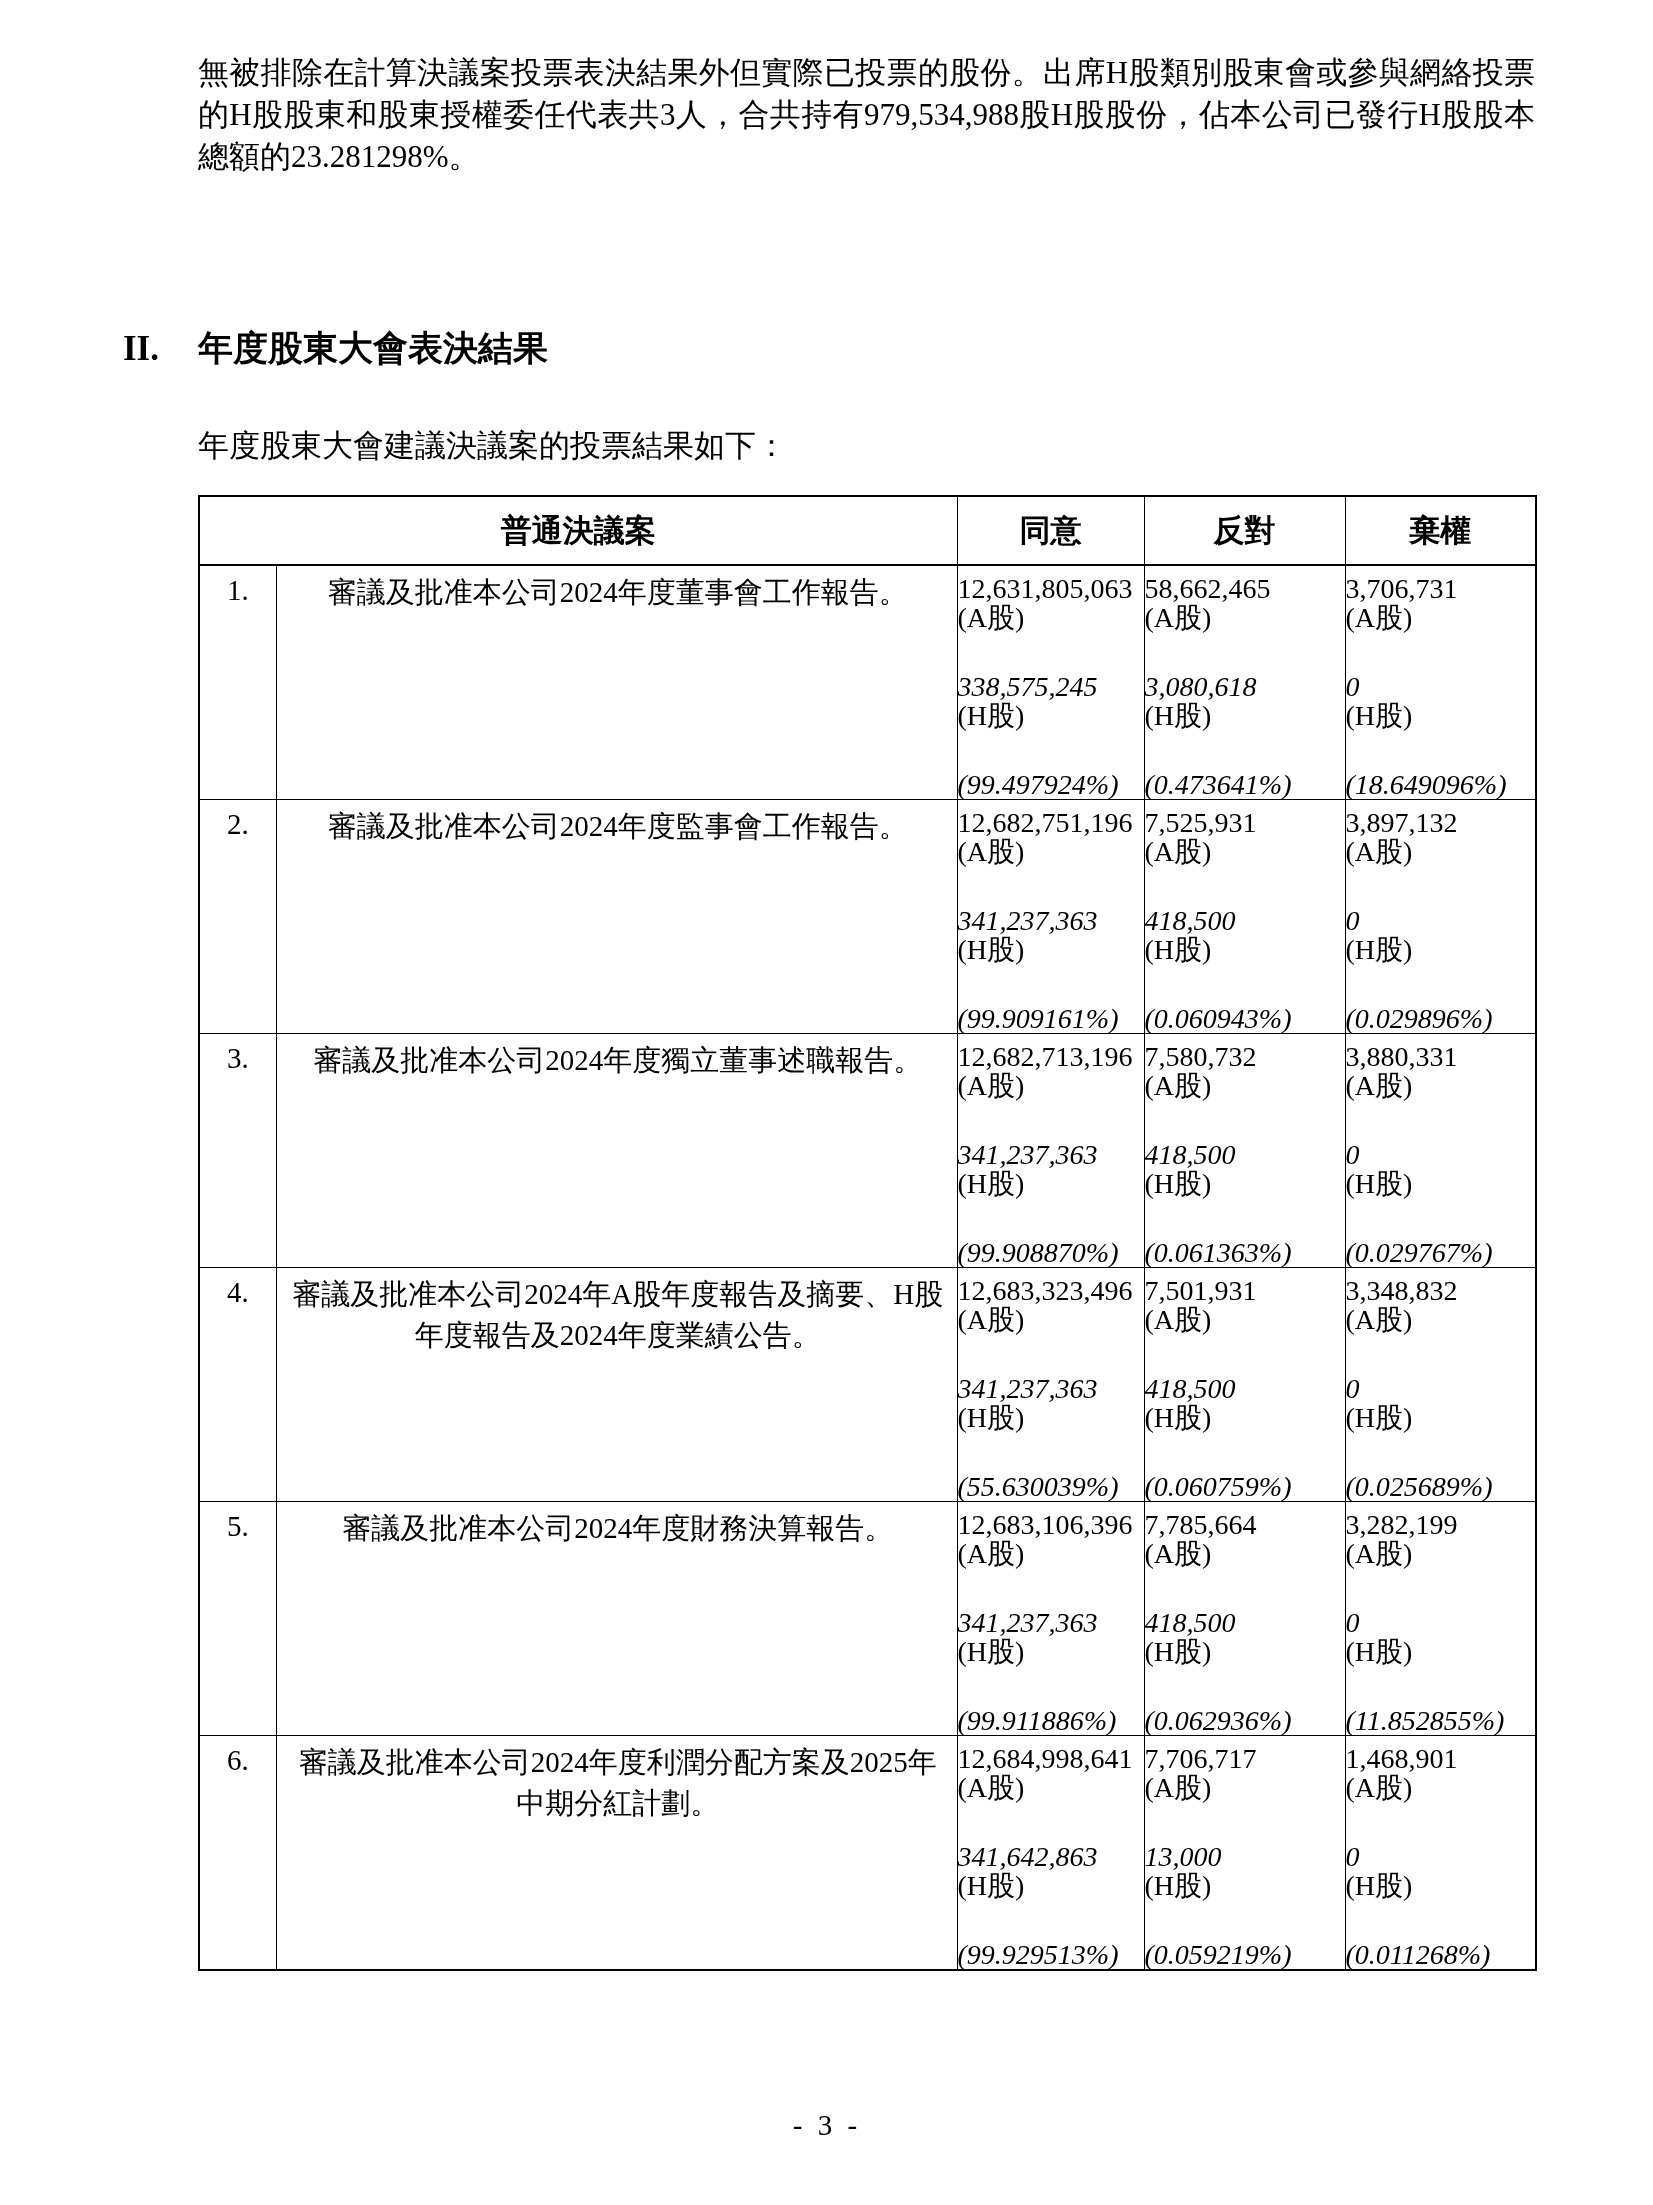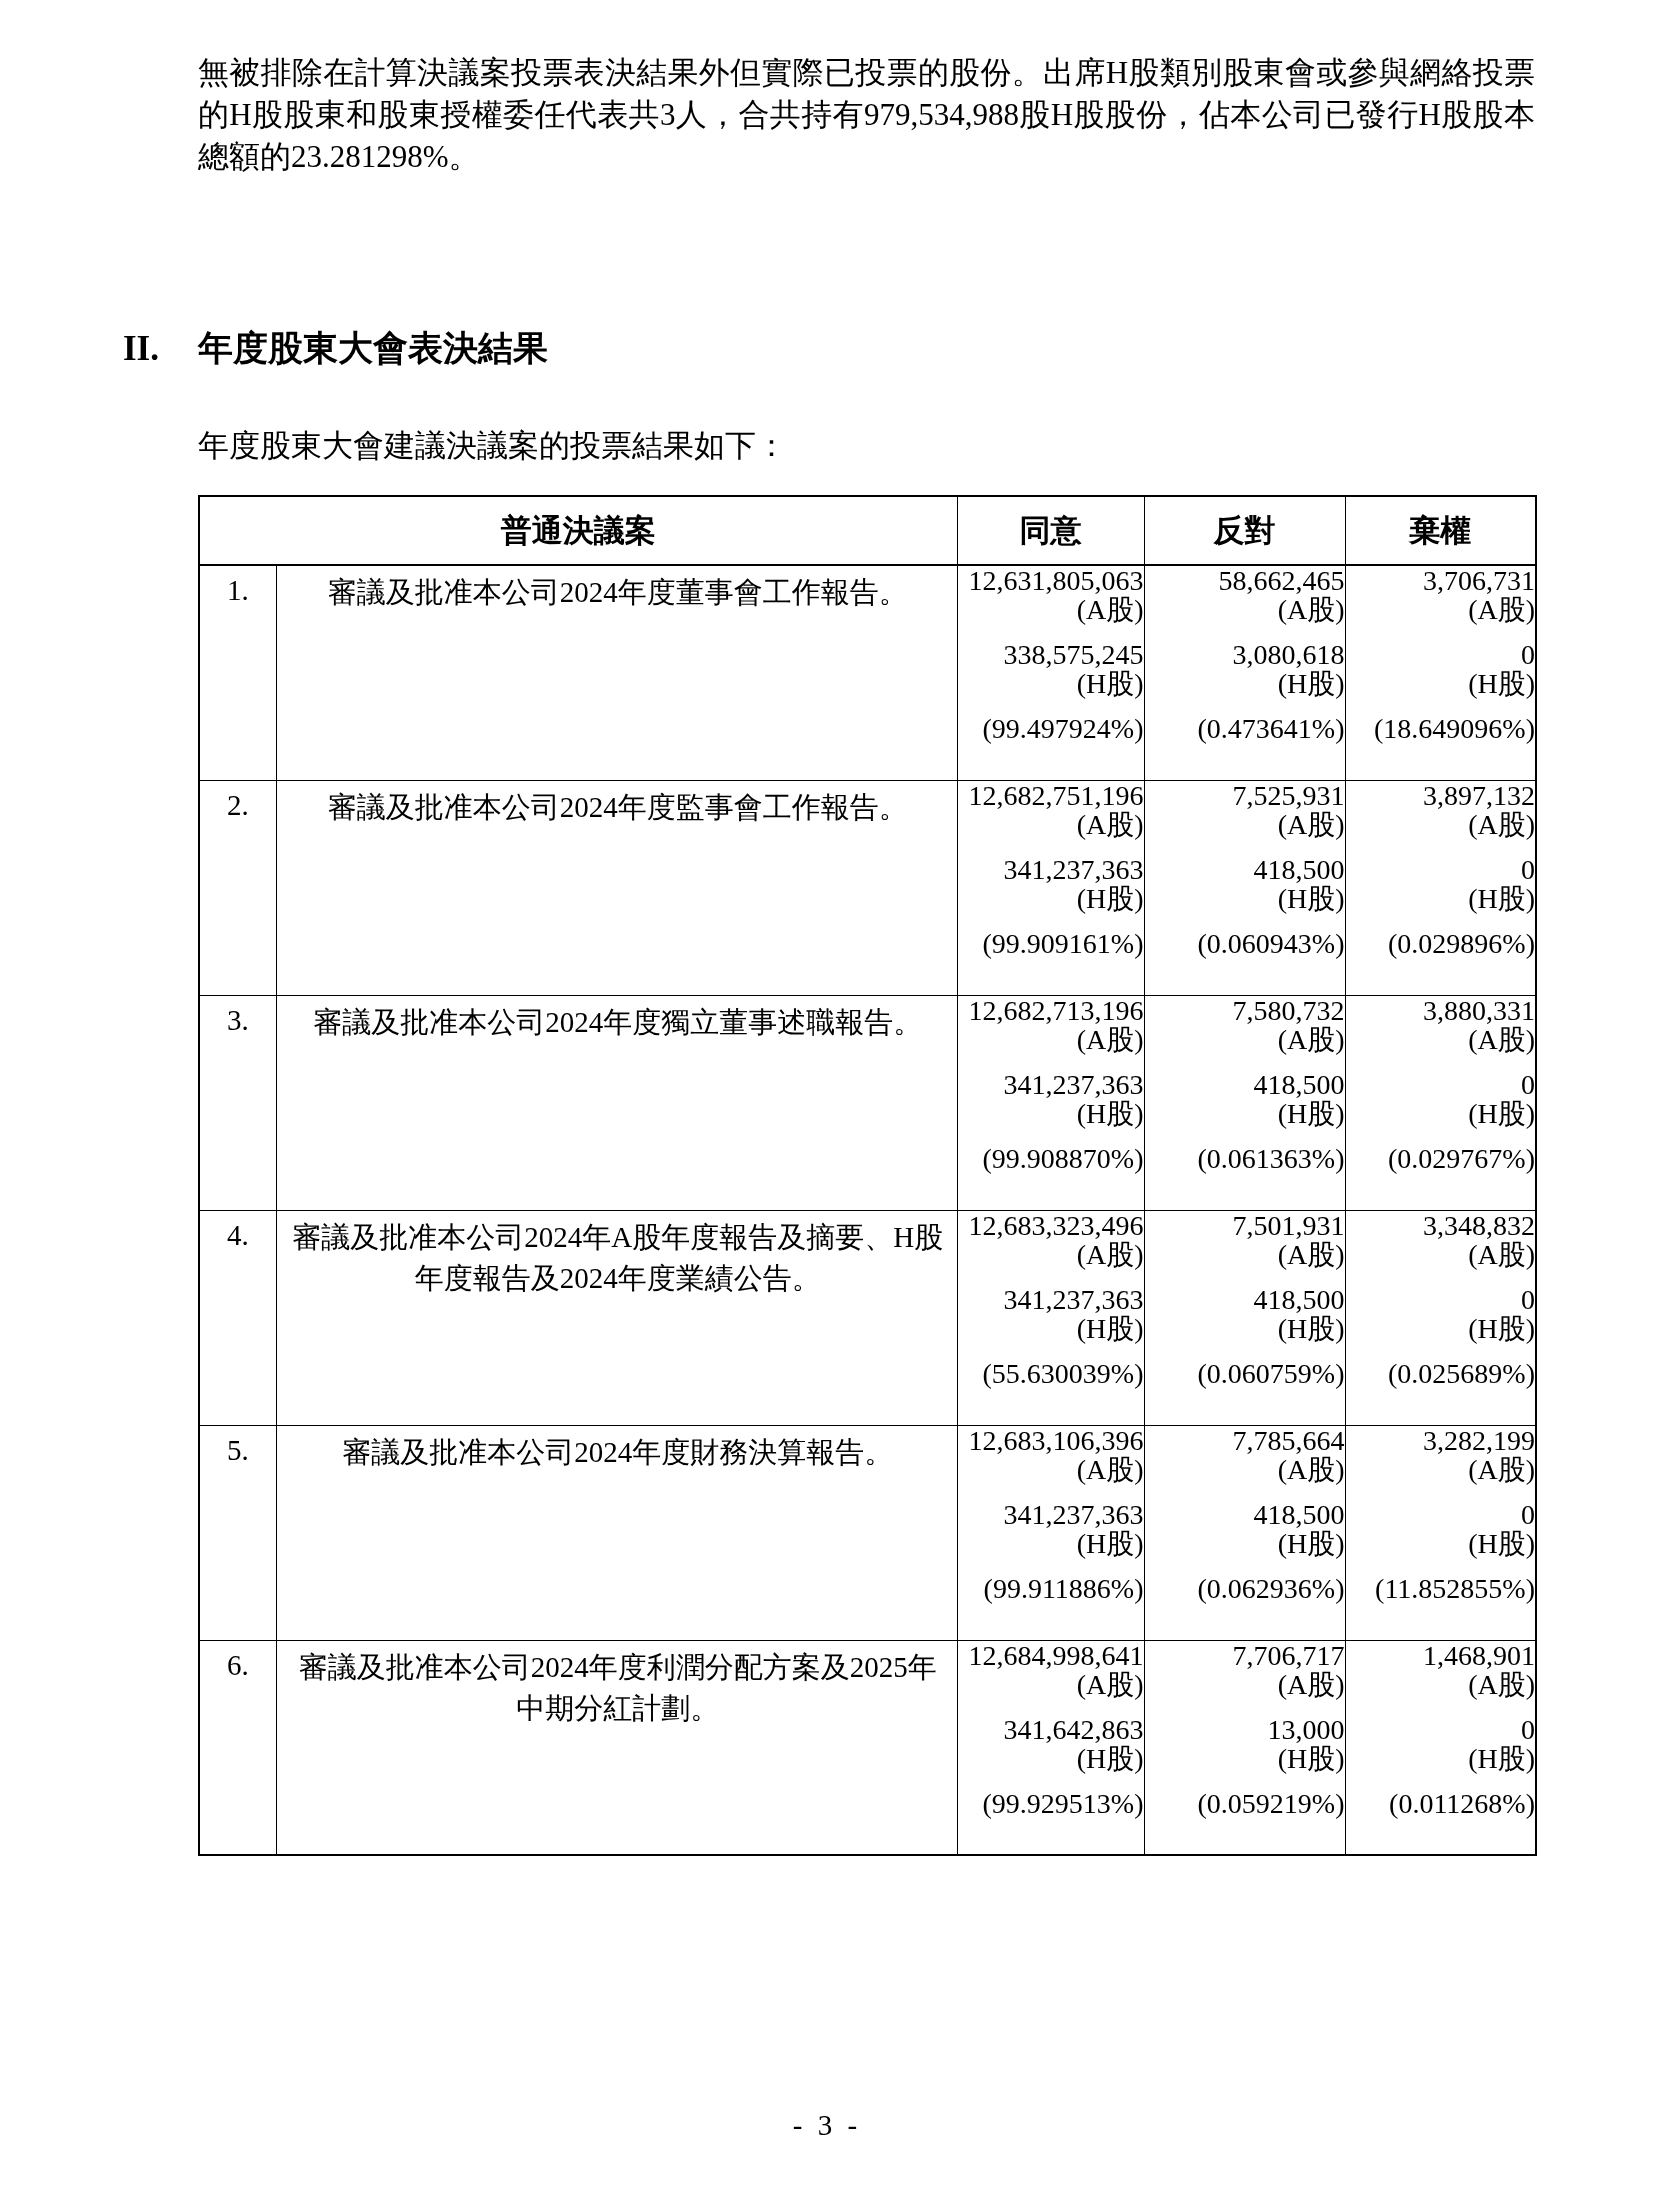--- a/index.html
+++ b/index.html
@@ -62,9 +62,10 @@
     text-align: center;
   }
   td.votes {
-    text-align: right;
+    text-align: left;
     font-size: 28px;
     line-height: 29px;
+    padding-top: 8px;
   }
   .vl { display: block; }
   .vl.gap { margin-top: 16px; }

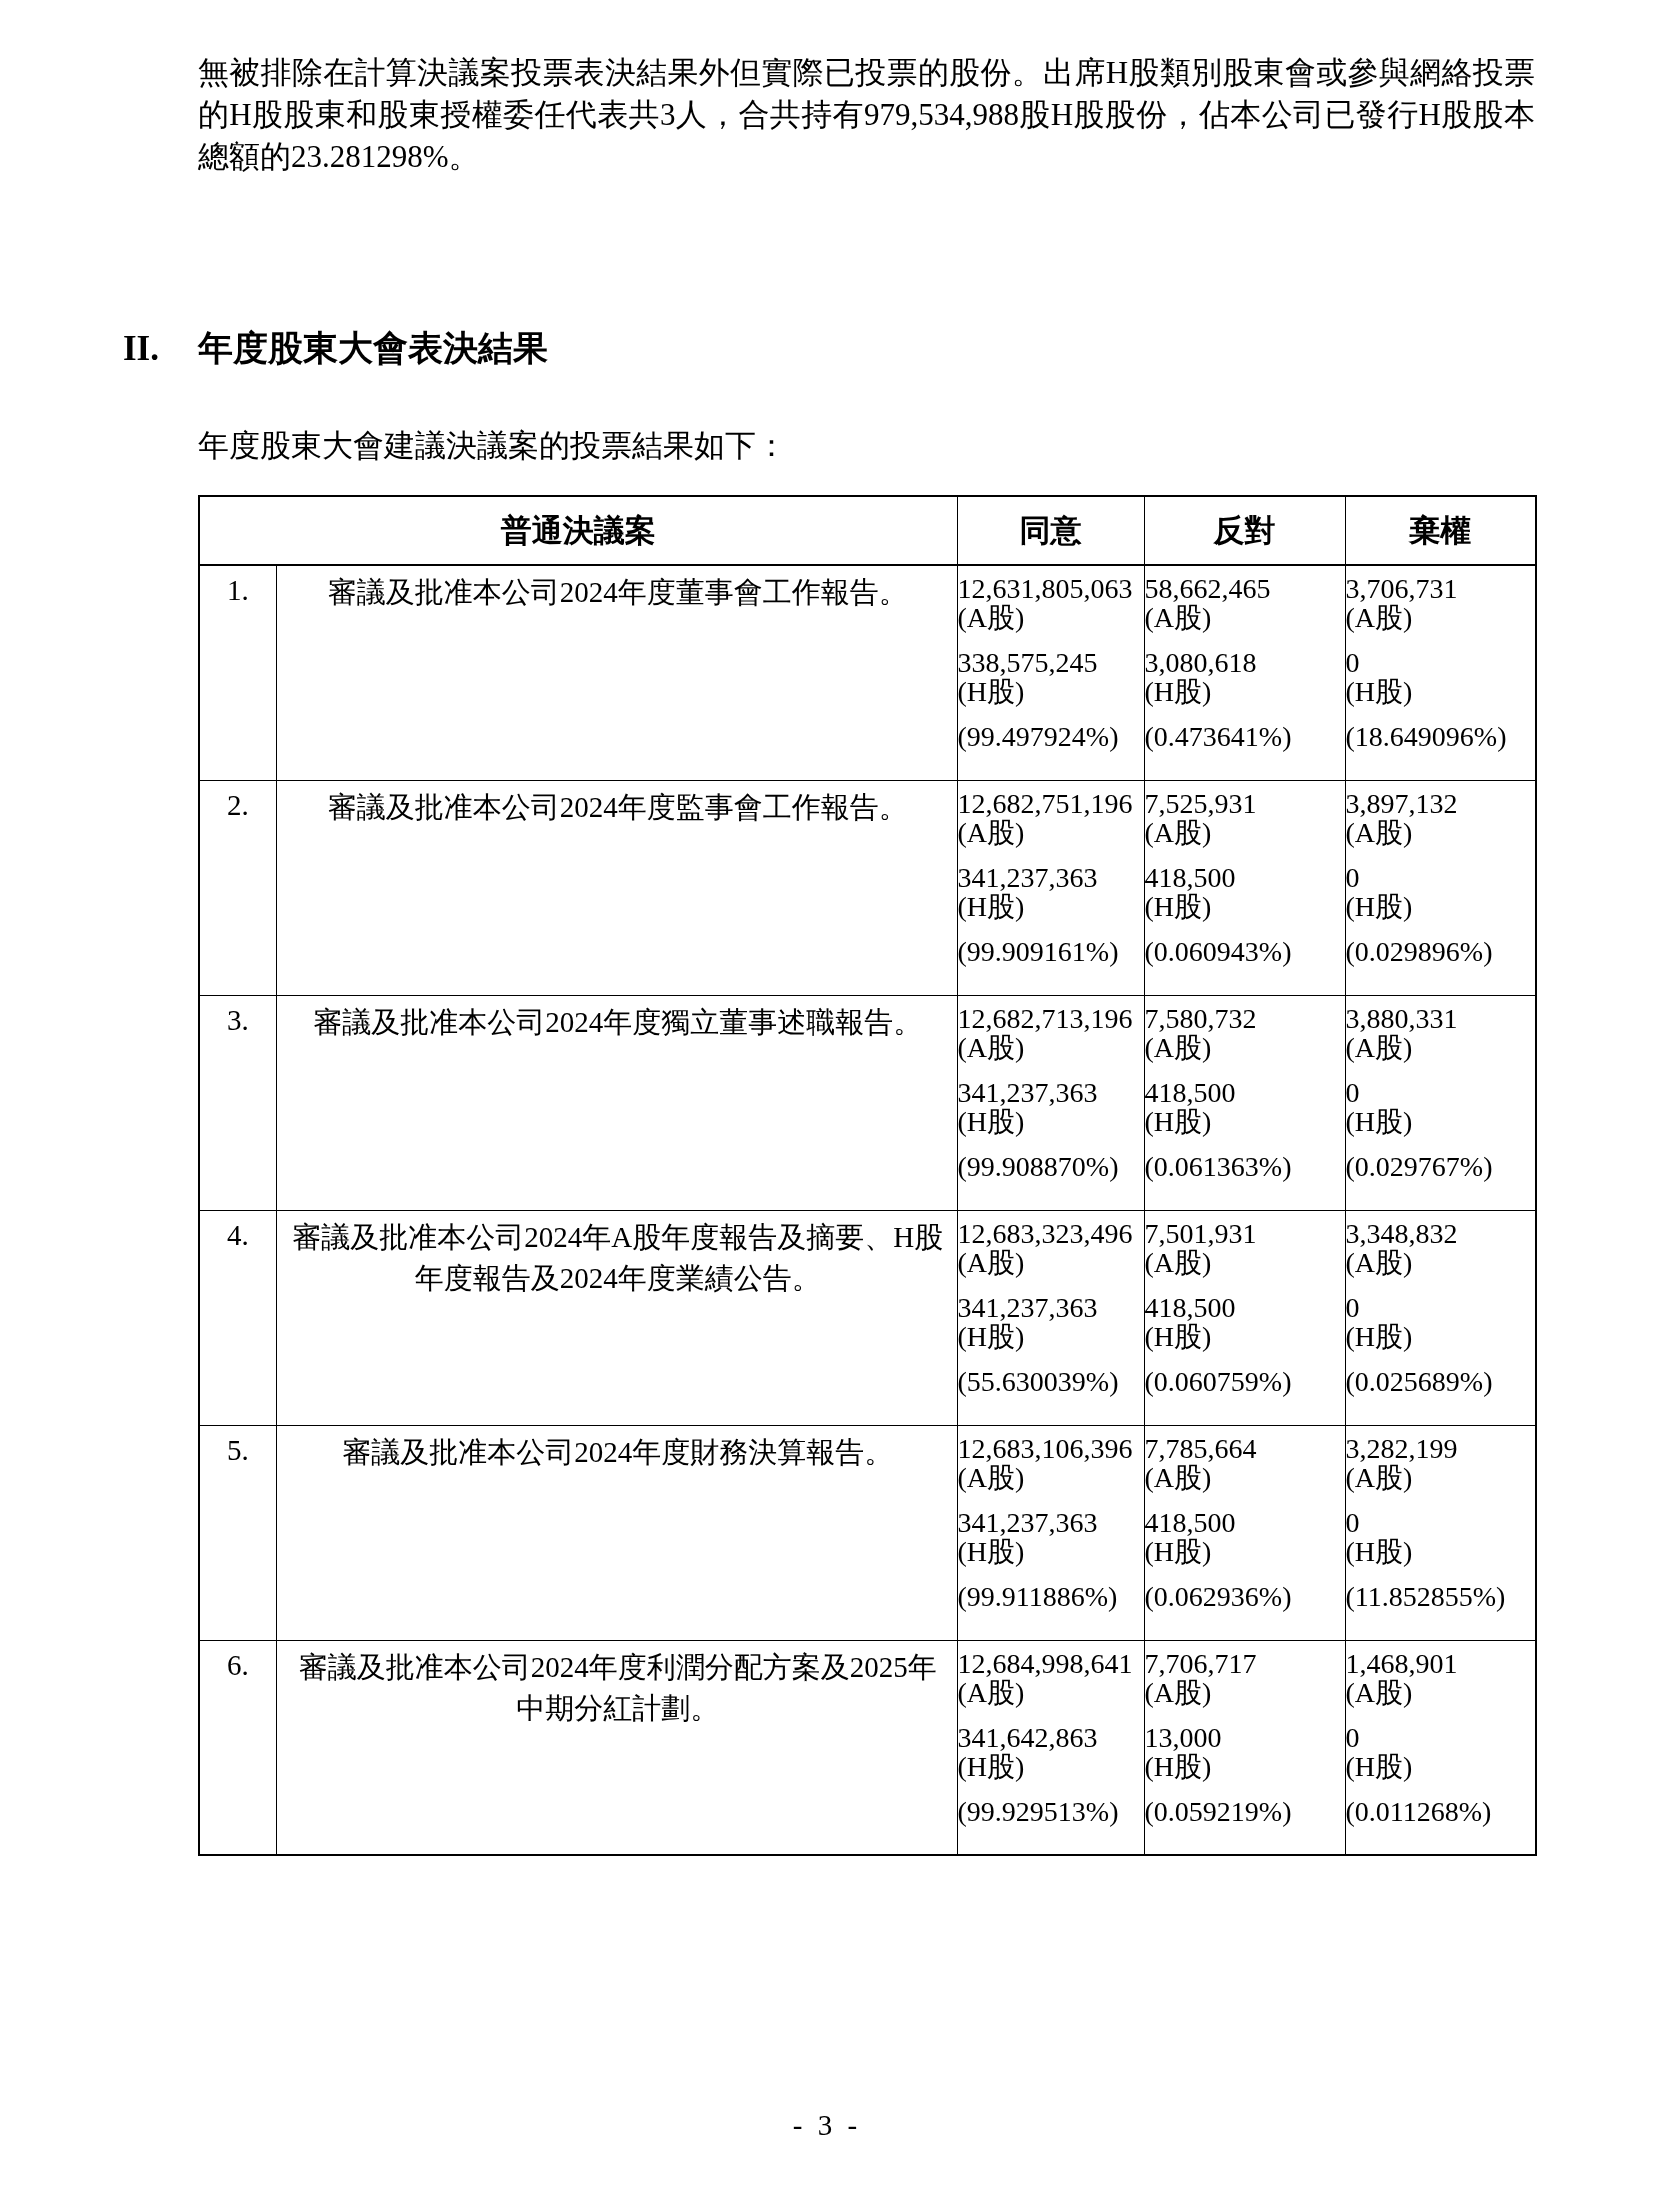--- a/index.html
+++ b/index.html
@@ -68,7 +68,7 @@
     padding-top: 8px;
   }
   .vl { display: block; }
-  .vl.gap { margin-top: 16px; }
+  .vl.gap { margin-top: 40px; font-style: italic; }
   .footer {
     position: absolute;
     bottom: 63px;

